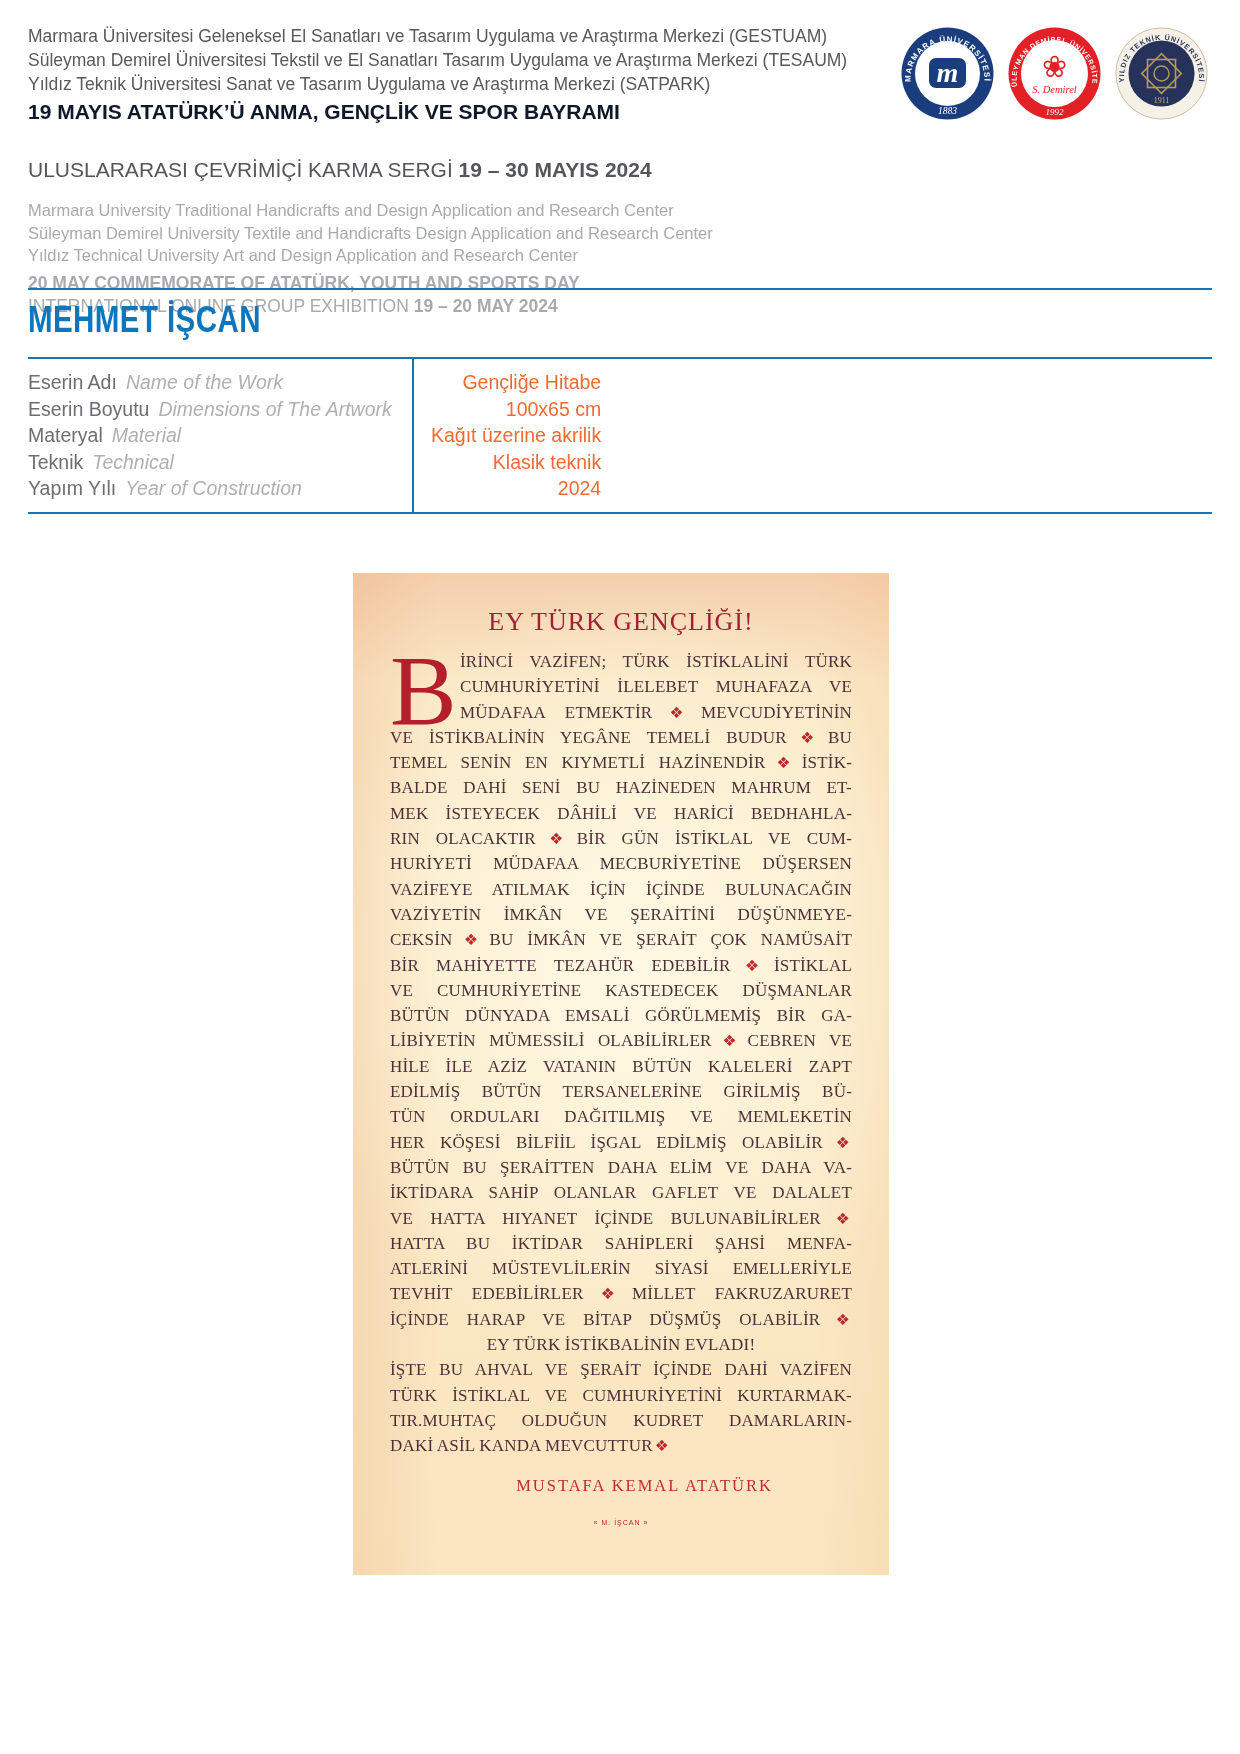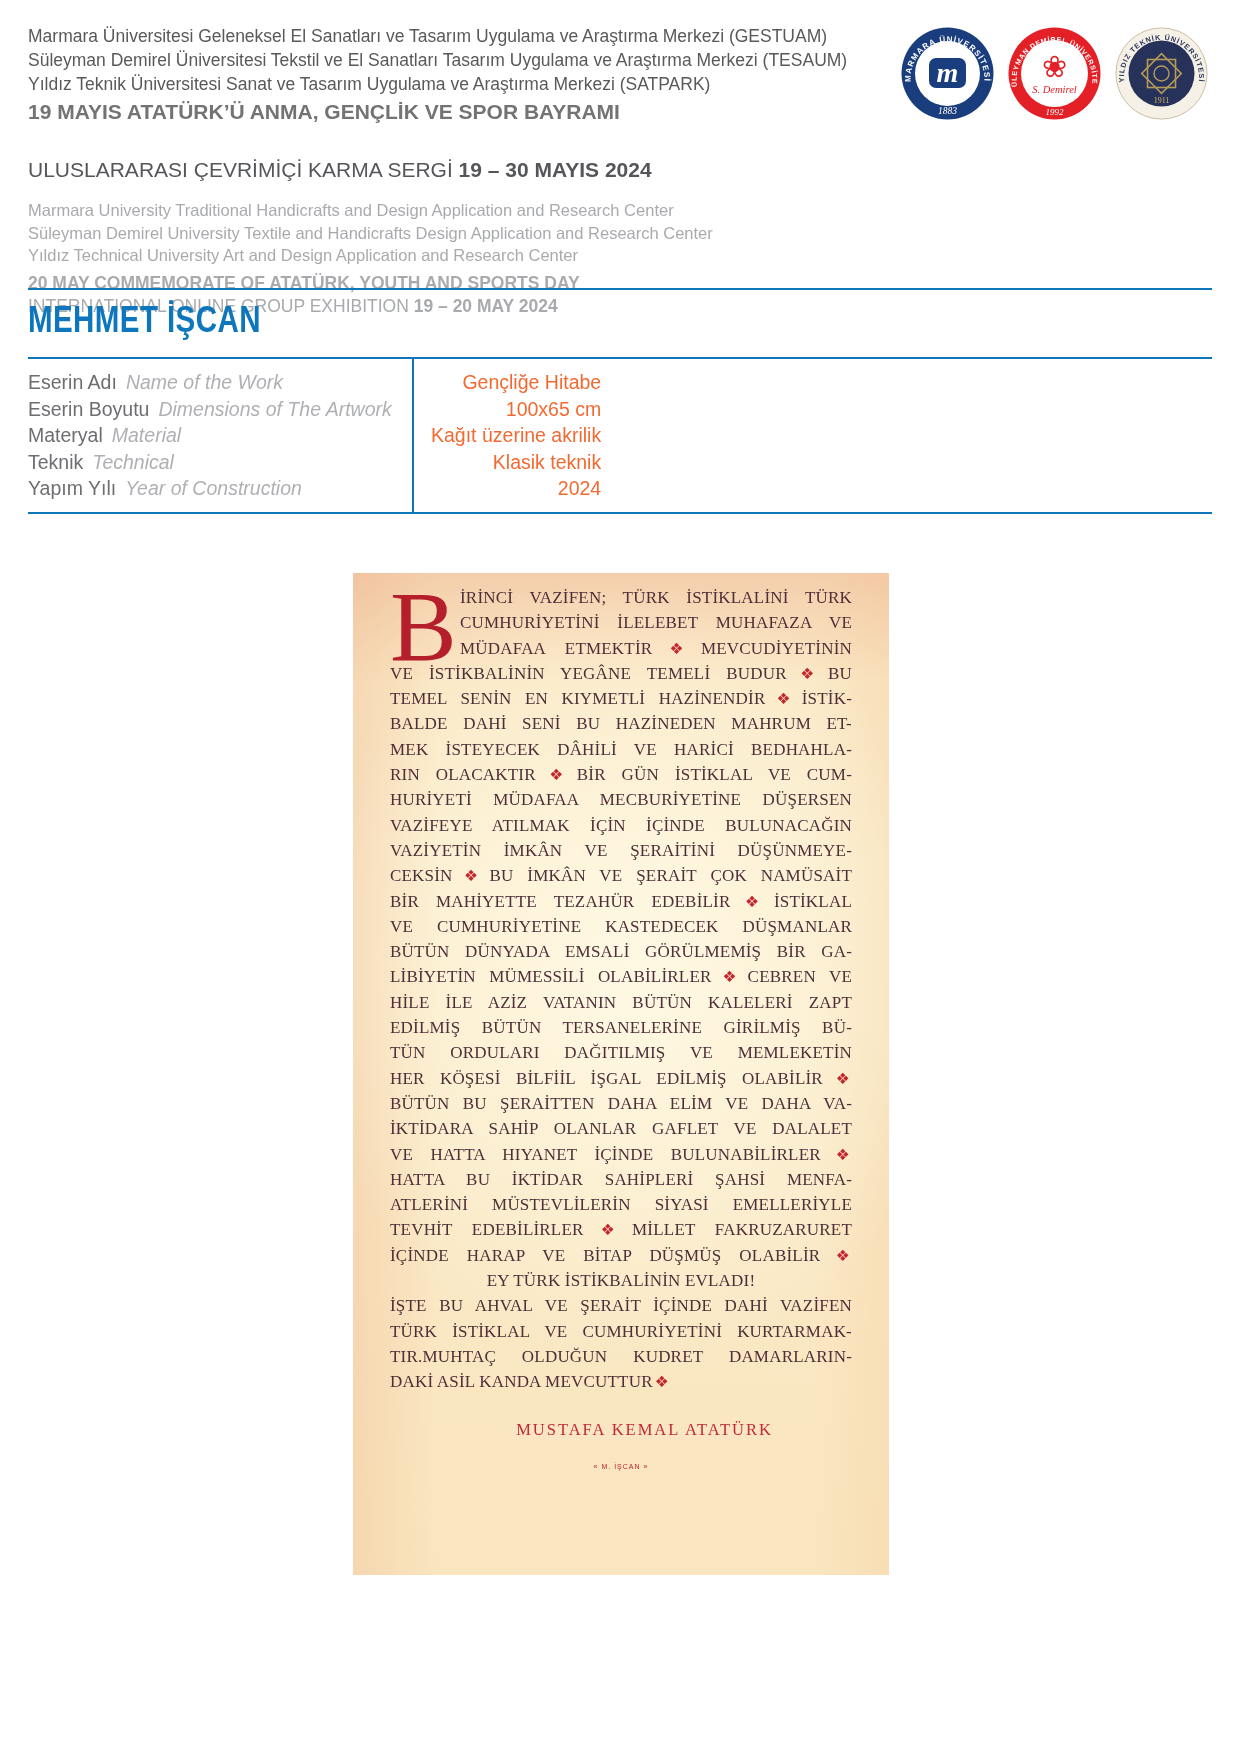--- a/index.html
+++ b/index.html
@@ -9,7 +9,7 @@
   
   .hdr{position:absolute;left:28px;top:24px;}
   .org-tr div{font-size:17.5px;line-height:24px;color:#59595c;}
-  .title-tr{margin-top:3px;font-size:21px;font-weight:bold;color:#737373;line-height:26px;}
+  .title-tr{margin-top:3px;font-size:21px;font-weight:bold;color:#0f172a;line-height:26px;}
   .sub-tr{font-size:21px;color:#55565a;line-height:26px;margin-top:32px;}
   .sub-tr .bold{font-weight:bold;}
   .org-en{margin-top:16px;}

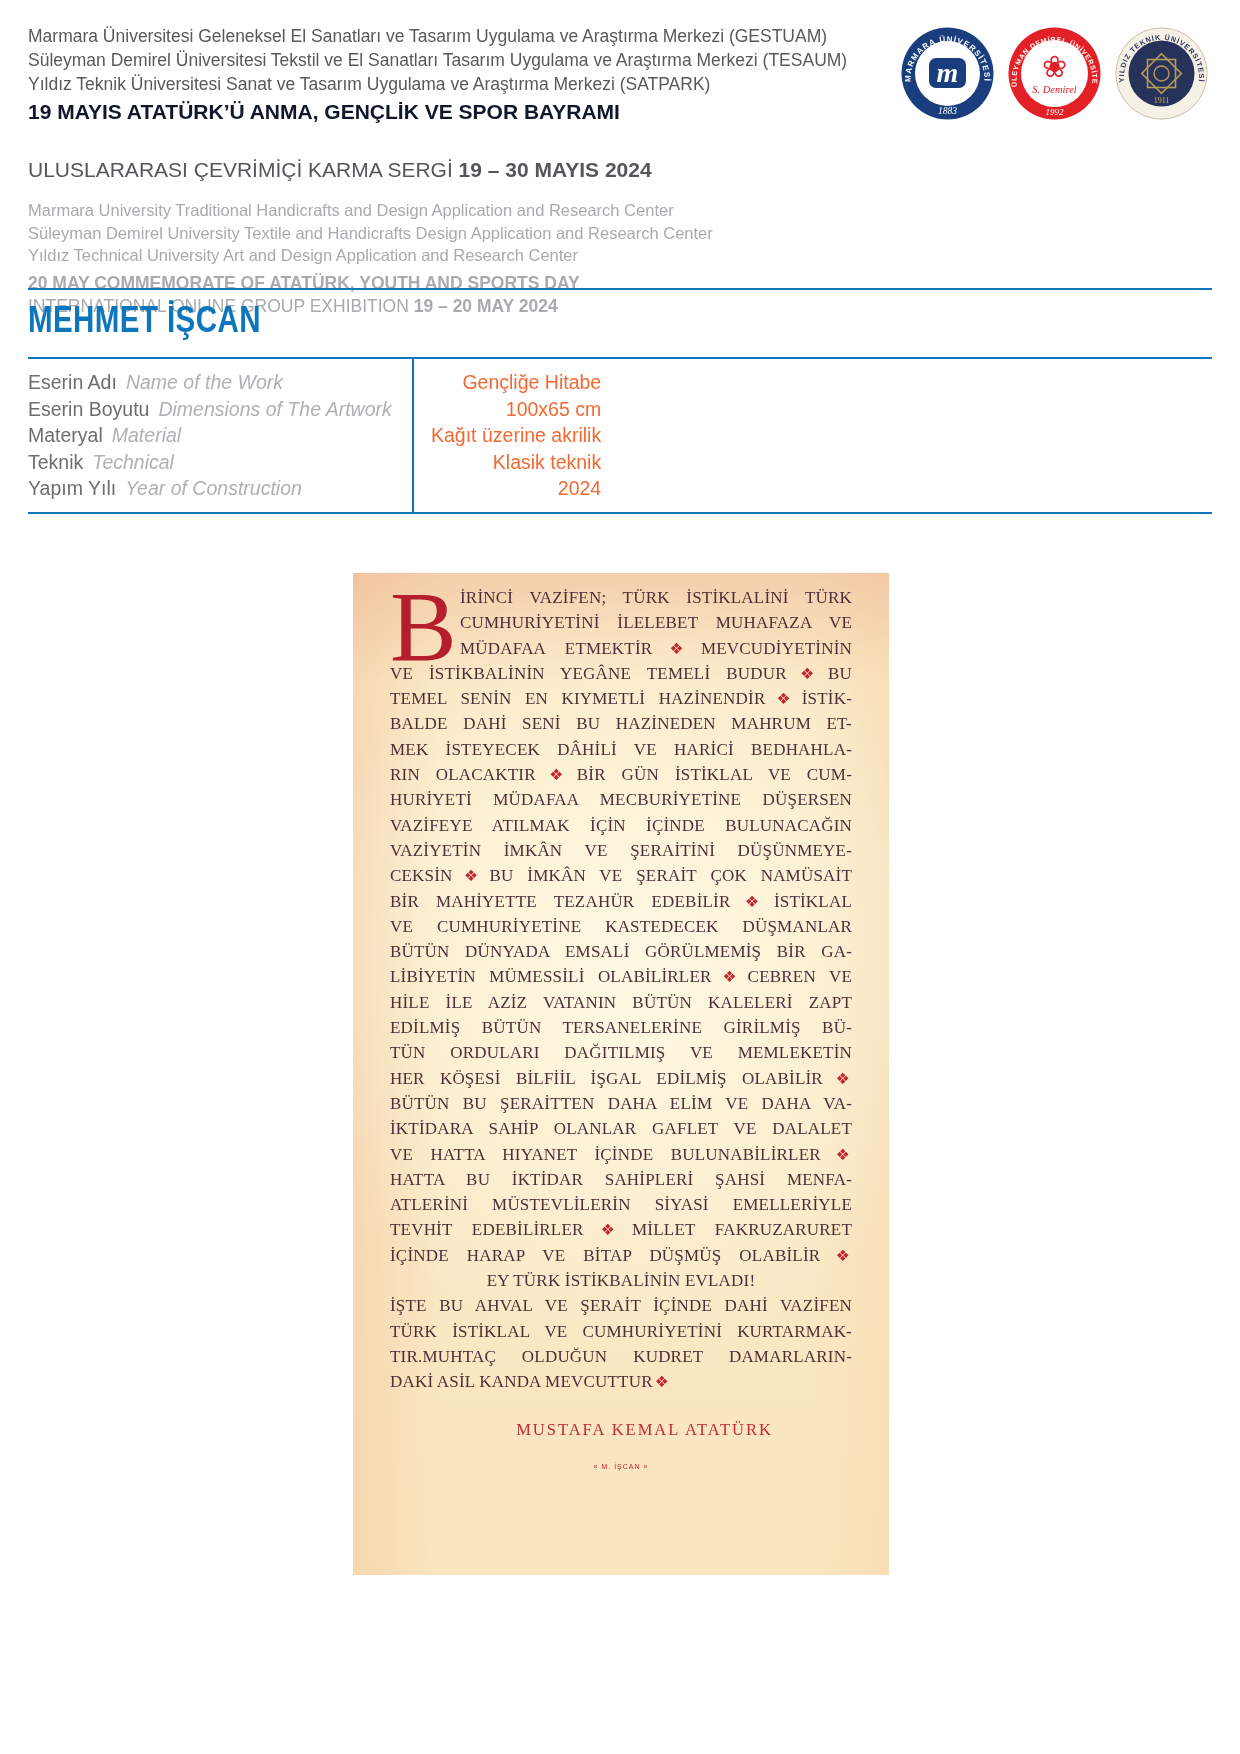--- a/index.html
+++ b/index.html
@@ -143,6 +143,7 @@
   <div class="rule" id="rule3"></div>
 
   <div class="artwork">
+    <div class="art-title">EY TÜRK GENÇLİĞİ!</div>
     <div class="art-body">
       <div class="dropwrap">
         <span class="dropcap">B</span>

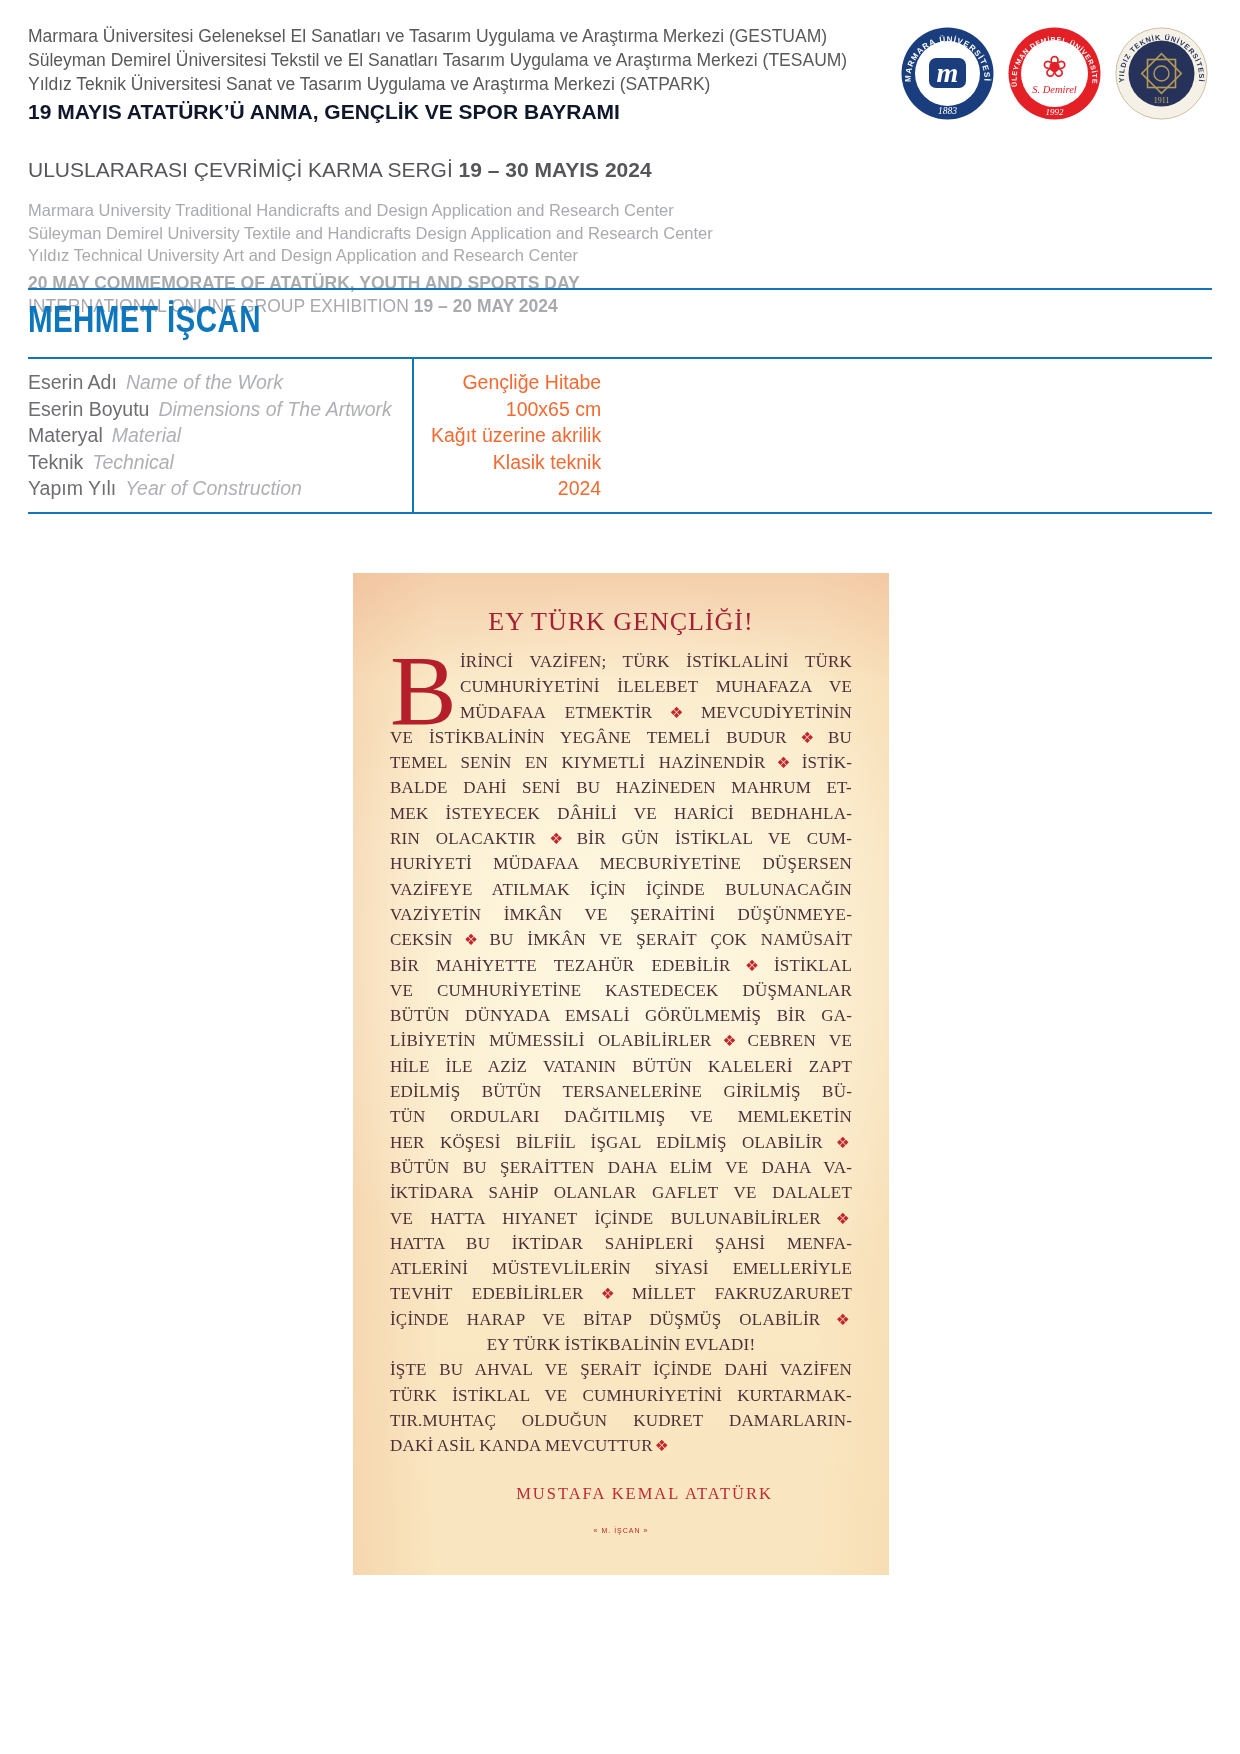--- a/index.html
+++ b/index.html
@@ -55,7 +55,7 @@
   .dropwrap{position:relative;padding-left:70px;}
   .dropcap{position:absolute;left:0;top:6px;font-size:100px;line-height:72px;
            color:#b51f2b;font-family:"Liberation Serif",serif;}
-  .art-sign{margin-top:25px;text-align:center;font-family:"Liberation Serif",serif;
+  .art-sign{margin-top:17px;text-align:center;font-family:"Liberation Serif",serif;
             font-size:16.5px;letter-spacing:2px;color:#c22a35;padding-left:47px;}
   .art-mark{margin-top:23px;text-align:center;font-family:Liberation Sans, sans-serif;
             font-size:7px;letter-spacing:1px;color:#c0242b;}

